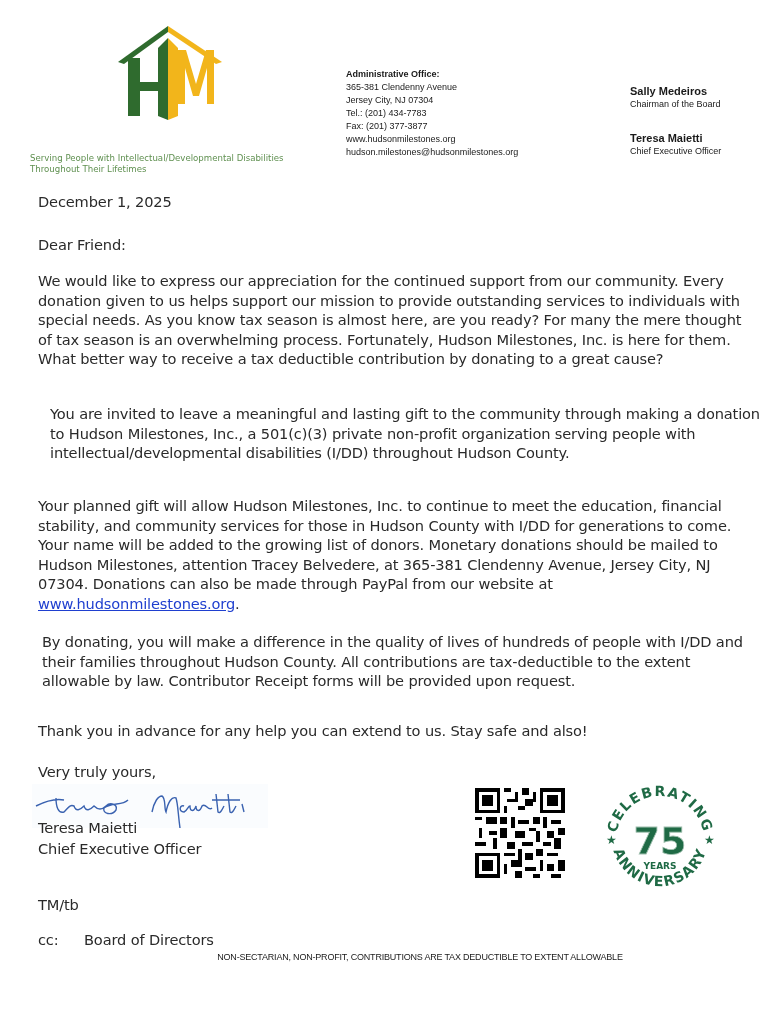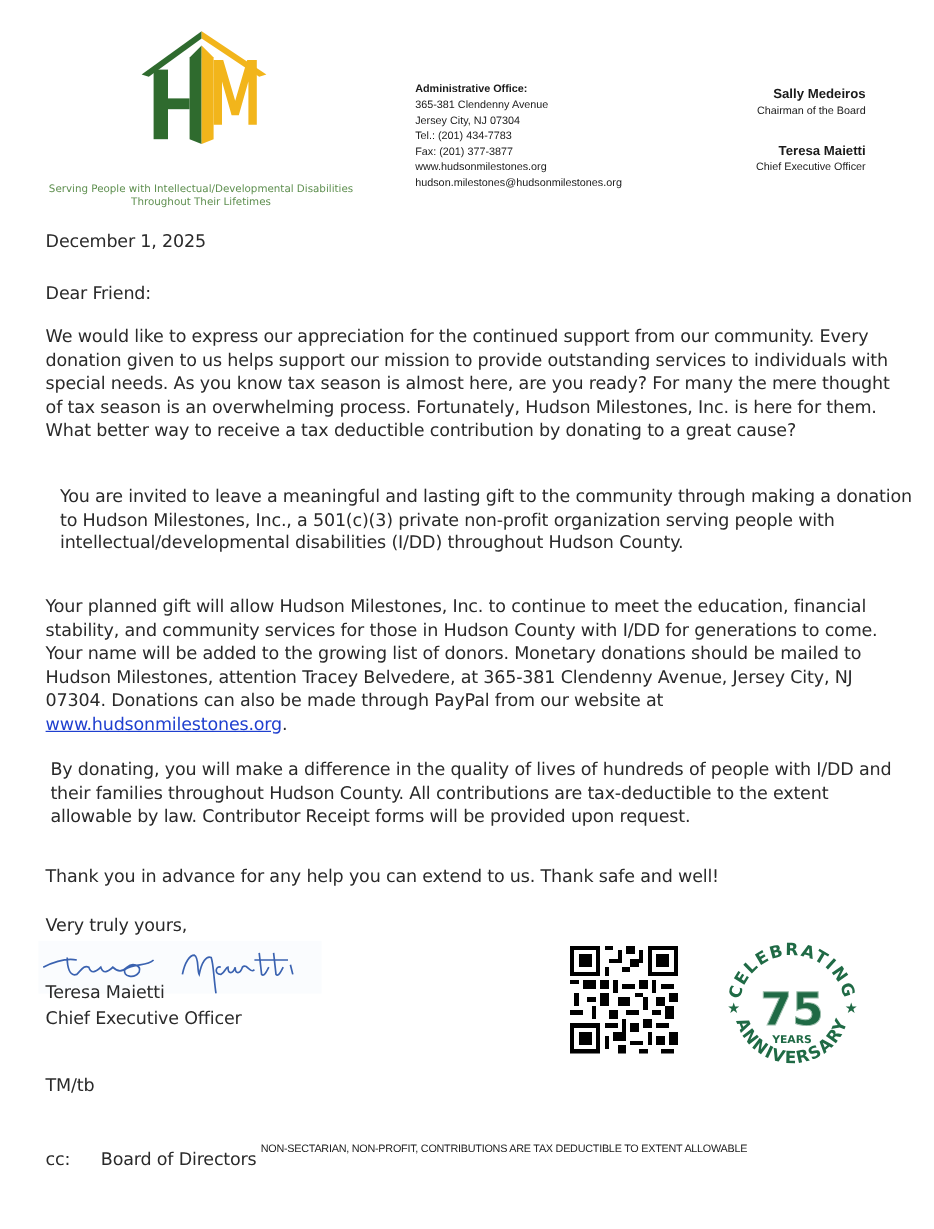--- a/index.html
+++ b/index.html
@@ -12,7 +12,7 @@
   .logo-tag { position: absolute; left: 0; width: 275px; text-align: center; font-family: "DejaVu Sans", sans-serif; font-size: 8.6px; color: #5e8f4f; line-height: 11px; white-space: nowrap; }
   .office { left: 346px; top: 68px; font-family: "Liberation Sans", sans-serif; font-size: 9px; line-height: 13px; color: #1a1a1a; }
   .office .head { font-weight: bold; }
-  .people { left: 630px; top: 72px; font-family: "Liberation Sans", sans-serif; color: #1a1a1a; text-align: right; }
+  .people { left: 630px; top: 84px; font-family: "Liberation Sans", sans-serif; color: #1a1a1a; }
   .people .name { font-weight: bold; font-size: 11px; line-height: 14px; }
   .people .role { font-size: 9px; line-height: 13px; }
   .letter { font-family: "DejaVu Sans", sans-serif; font-size: 14.6px; line-height: 19.6px; color: #2a2a2a; left: 38px; width: 720px; letter-spacing: -0.15px; }

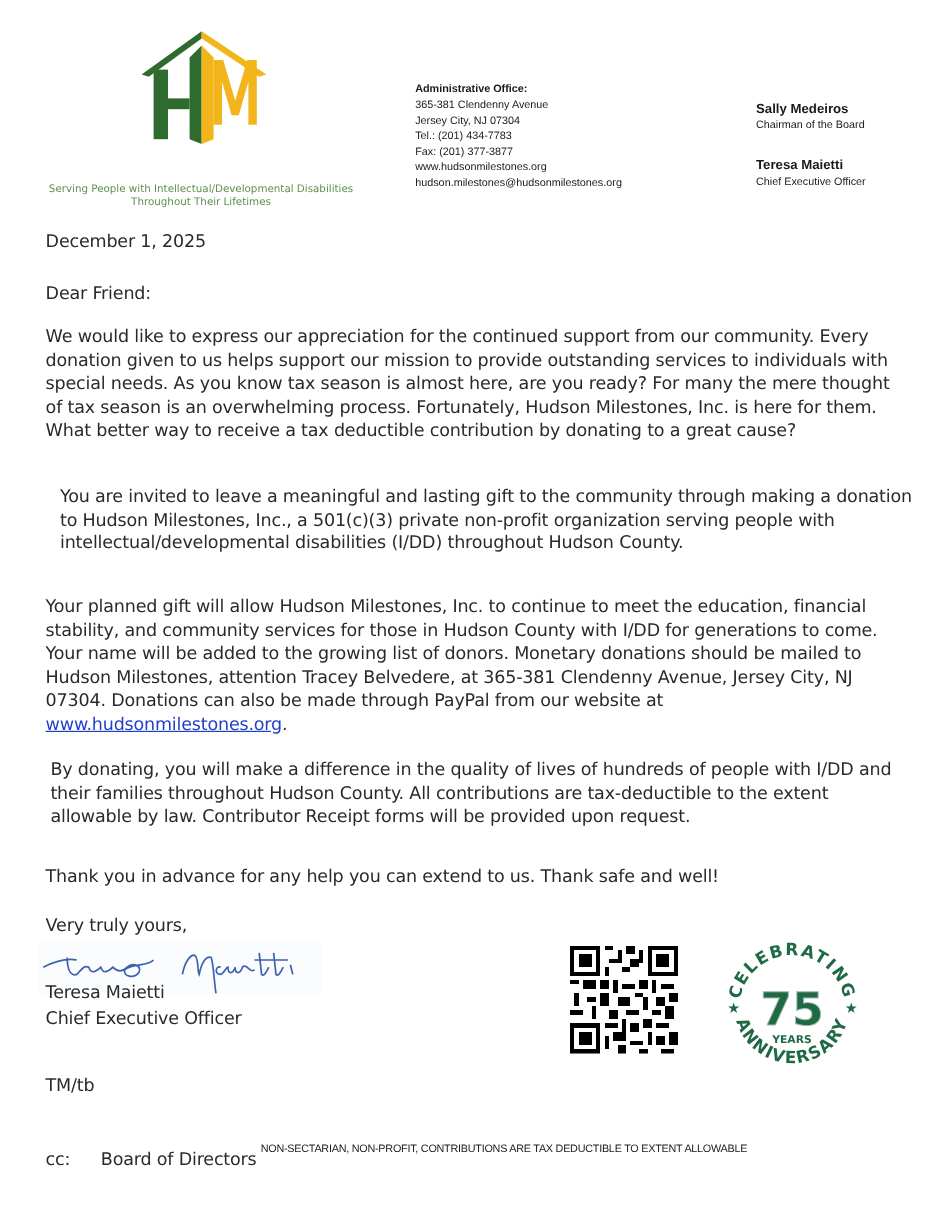--- a/index.html
+++ b/index.html
@@ -9,7 +9,7 @@
   .logo-word { position: absolute; left: 6px; top: 96px; font-family: "DejaVu Sans", sans-serif; font-size: 30px; letter-spacing: -0.5px; white-space: nowrap; font-weight: normal; }
   .logo-word .hud { color: #2f6b2e; }
   .logo-word .mil { color: #f2b51b; }
-  .logo-tag { position: absolute; left: 0; width: 275px; text-align: center; font-family: "DejaVu Sans", sans-serif; font-size: 8.6px; color: #5e8f4f; line-height: 11px; white-space: nowrap; }
+  .logo-tag { position: absolute; left: 0; width: 275px; font-family: "DejaVu Sans", sans-serif; font-size: 8.6px; color: #5e8f4f; line-height: 11px; white-space: nowrap; }
   .office { left: 346px; top: 68px; font-family: "Liberation Sans", sans-serif; font-size: 9px; line-height: 13px; color: #1a1a1a; }
   .office .head { font-weight: bold; }
   .people { left: 630px; top: 84px; font-family: "Liberation Sans", sans-serif; color: #1a1a1a; }

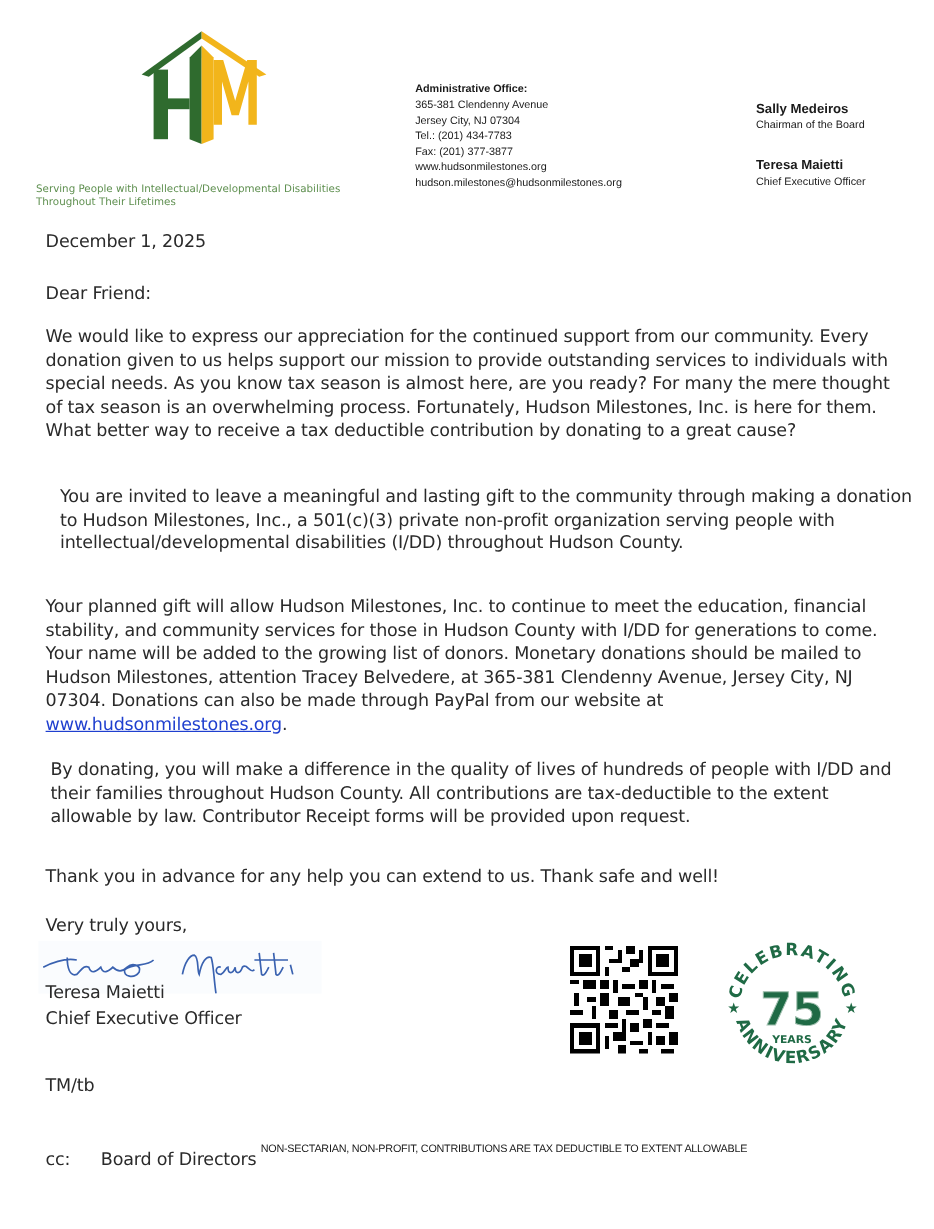--- a/index.html
+++ b/index.html
@@ -66,7 +66,7 @@
 <p class="abs letter" style="top:392px;margin:12px;">You are invited to leave a meaningful and lasting gift to the community through making a donation to Hudson Milestones, Inc., a 501(c)(3) private non-profit organization serving people with intellectual/developmental disabilities (I/DD) throughout Hudson County.</p>
 <p class="abs letter" style="top:496px;margin:0;"><span>Your planned gift will allow Hudson Milestones, Inc. to continue to meet the education, financial stability, and community services for those in Hudson County with I/DD for generations to come. Your name will be added to the growing list of donors. Monetary donations should be mailed to Hudson Milestones, attention Tracey Belvedere, at 365-381 Clendenny Avenue, Jersey City, NJ 07304.  Donations can also be made through PayPal from our website at </span><a class="link">www.hudsonmilestones.org</a><span>.</span></p>
 <p class="abs letter" style="top:628px;margin:4px;">By donating, you will make a difference in the quality of lives of hundreds of people with I/DD and their families throughout Hudson County. All contributions are tax-deductible to the extent allowable by law.  Contributor Receipt forms will be provided upon request.</p>
-<p class="abs letter" style="top:721px;margin:0;">Thank you in advance for any help you can extend to us.  Thank safe and well!</p>
+<p class="abs letter" style="top:721px;margin:0;">Thank you in advance for any help you can extend to us.  Stay safe and also!</p>
 <div class="abs letter" style="top:762px;">Very truly yours,</div>
 
 <div class="abs sig">

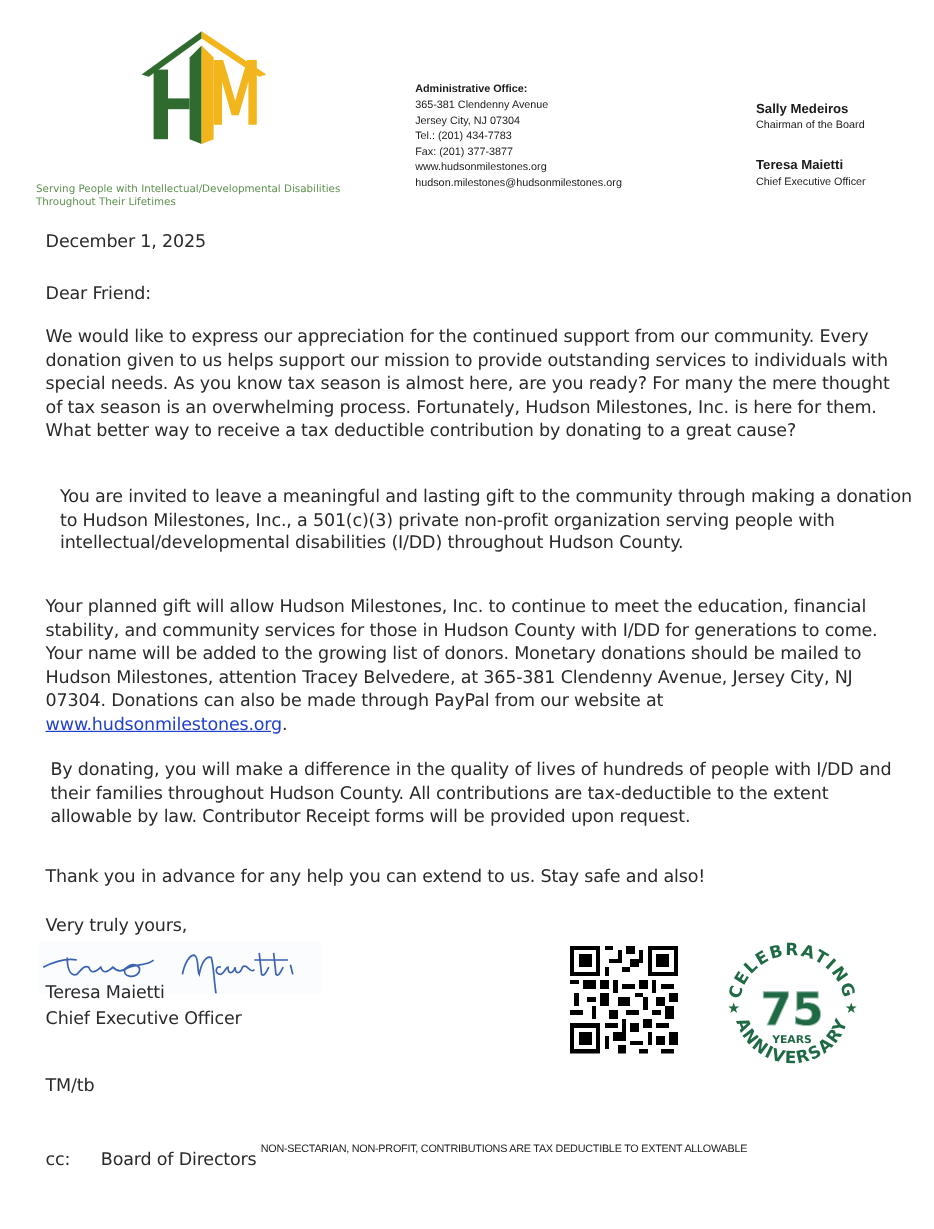--- a/index.html
+++ b/index.html
@@ -159,7 +159,7 @@
 </div>
 
 <div class="abs letter" style="top:895px;">TM/tb</div>
-<div class="abs letter" style="top:930px;margin-top:27px;"><span style="display:inline-block;width:46px;">cc:</span><span>Board of Directors</span></div>
+<div class="abs letter" style="top:930px;"><span style="display:inline-block;width:46px;">cc:</span><span>Board of Directors</span></div>
 
 <div class="abs footer">NON-SECTARIAN, NON-PROFIT, CONTRIBUTIONS ARE TAX DEDUCTIBLE TO EXTENT ALLOWABLE</div>
 

